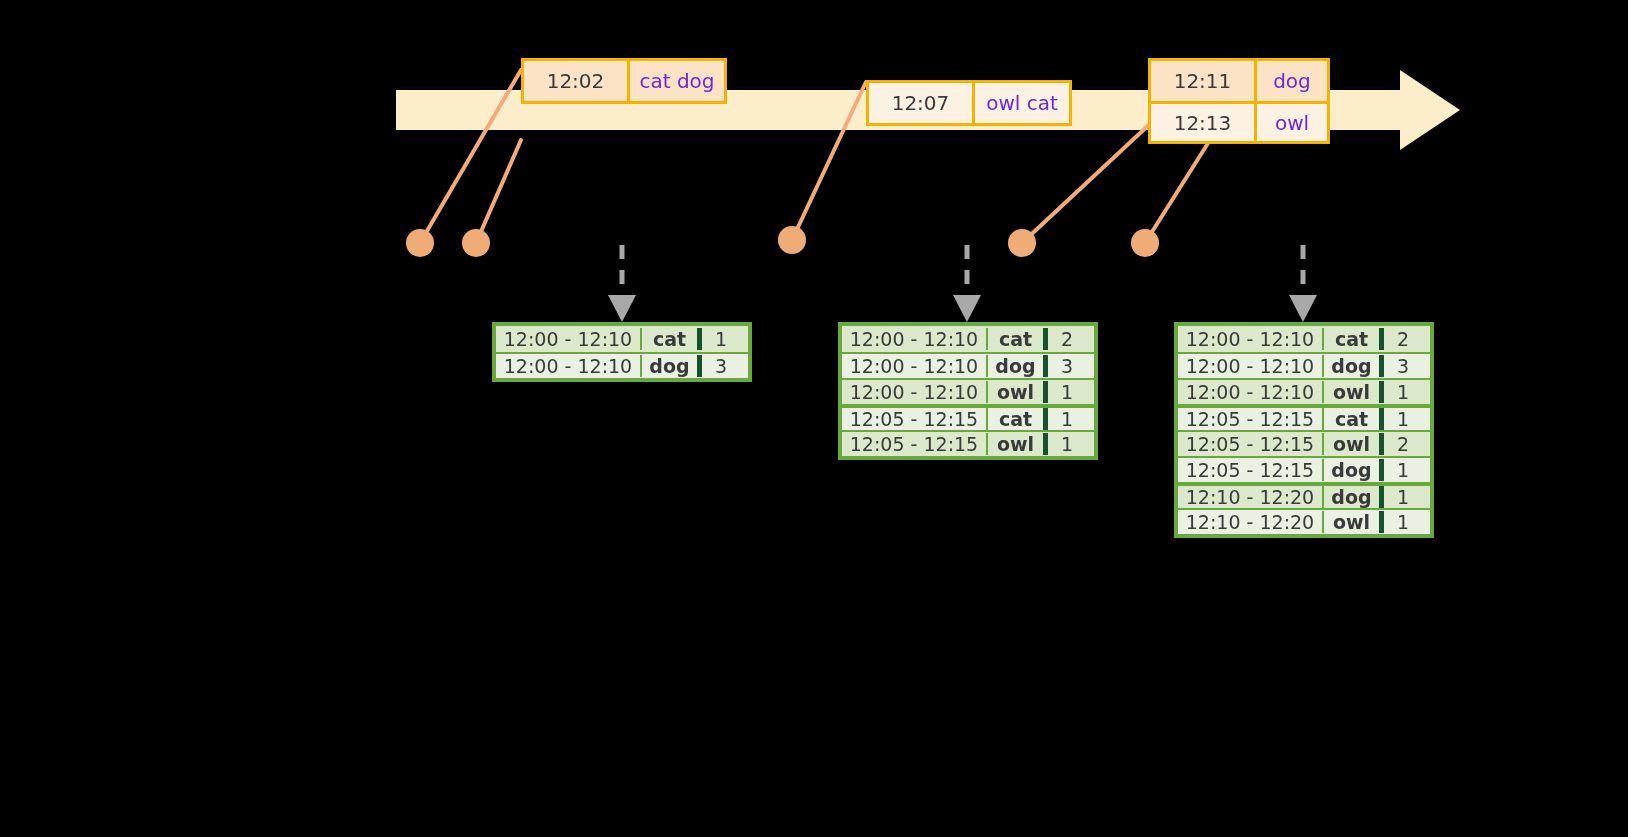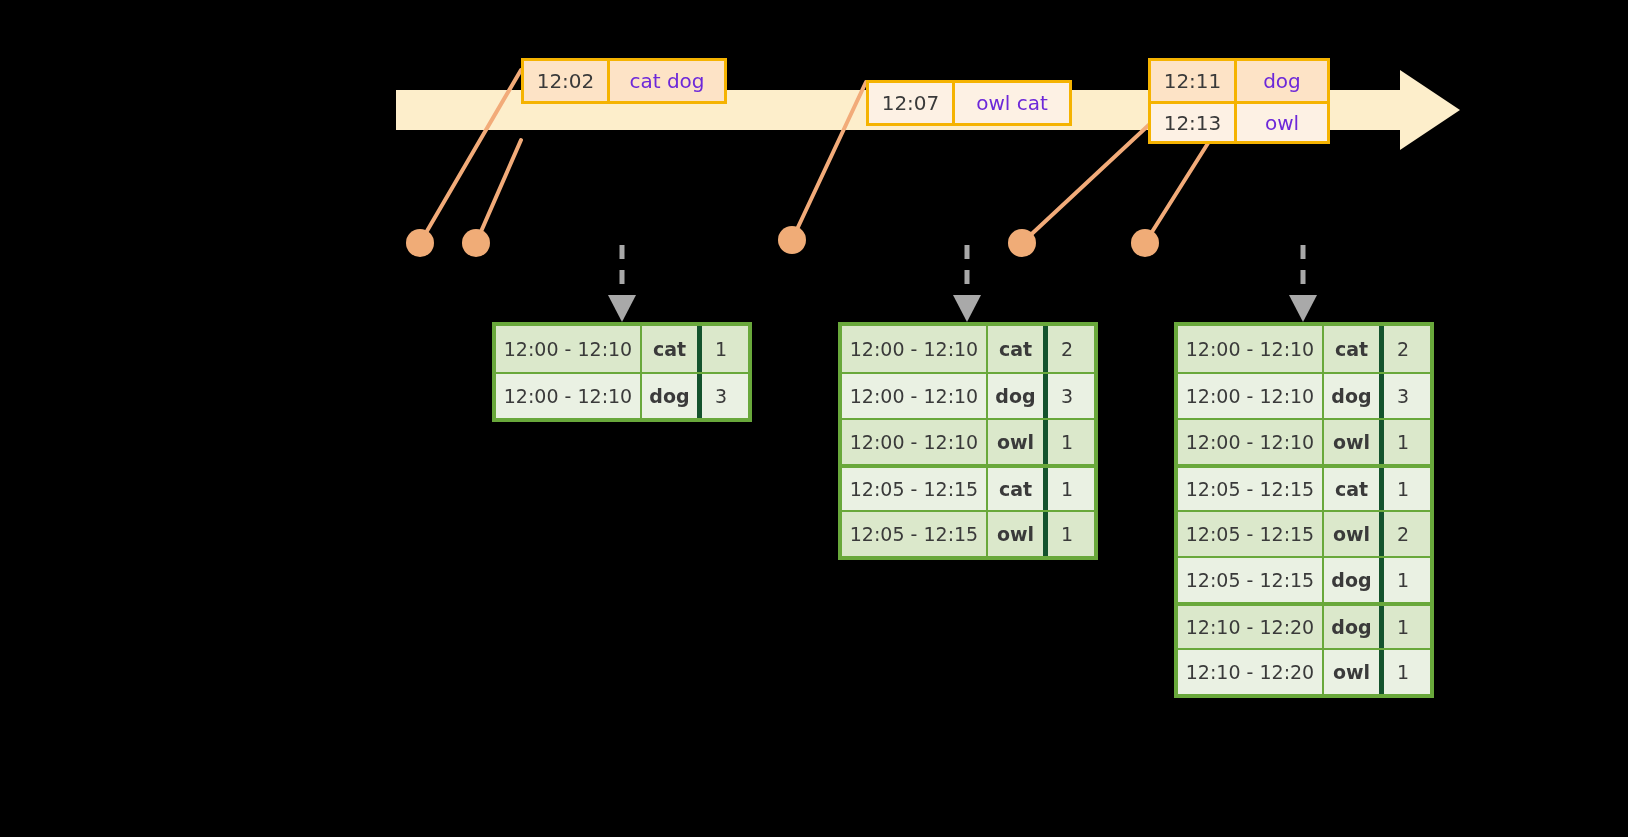--- a/index.html
+++ b/index.html
@@ -47,7 +47,7 @@
   .event-row.shade-b { background: #fdf1e4; }
   .event-row + .event-row { border-top: 3px solid #f5b301; }
   .ev-time {
-    width: 86px;
+    width: 106px;
     box-sizing: border-box;
     display: flex;
     align-items: center;

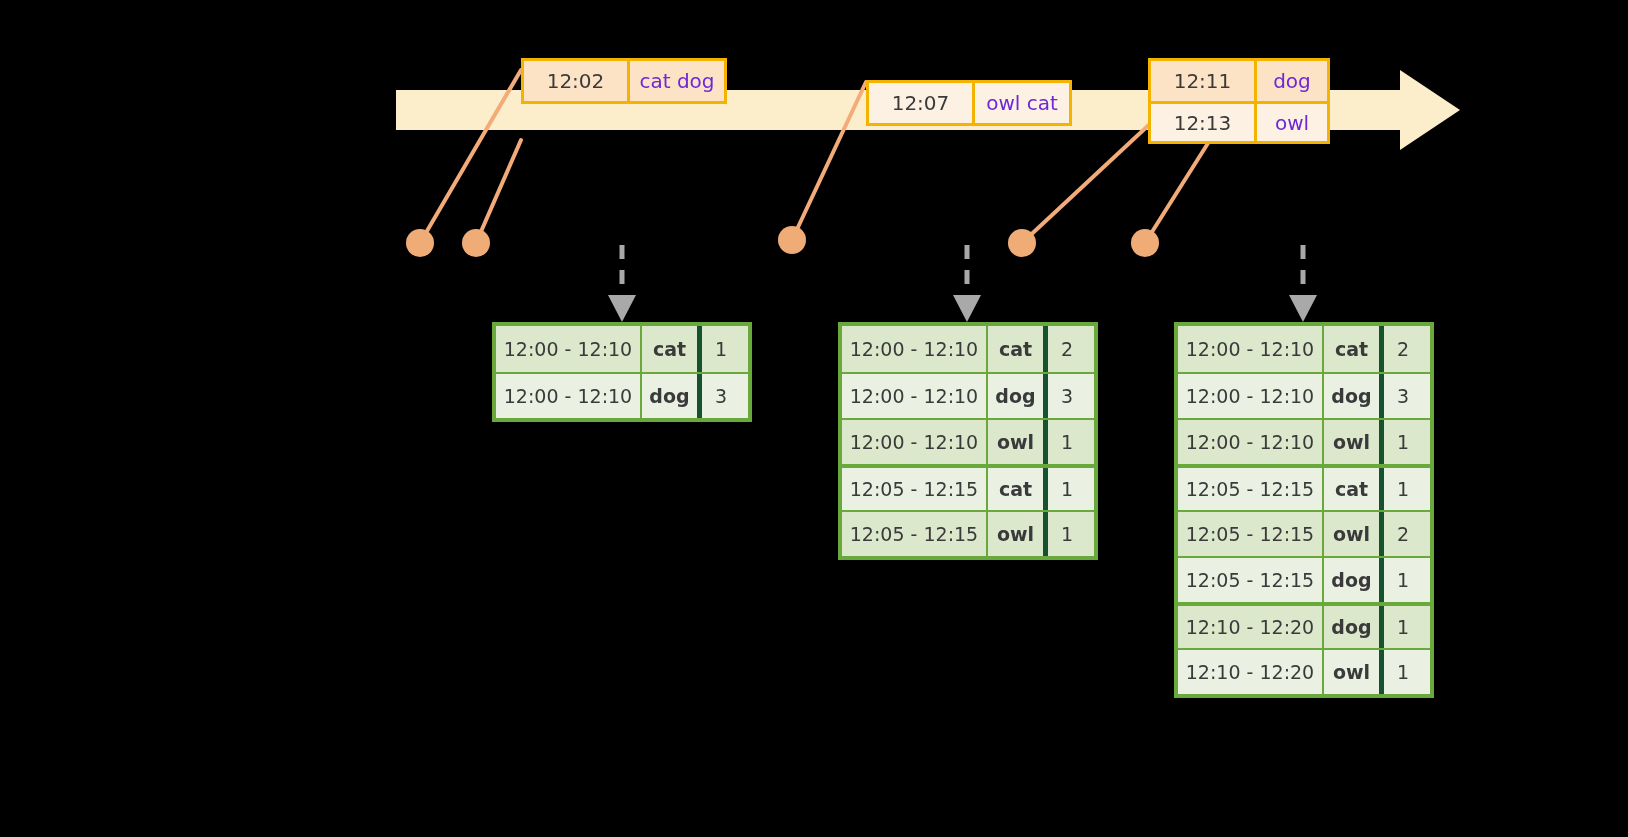--- a/index.html
+++ b/index.html
@@ -78,8 +78,9 @@
   .res-row {
     display: flex;
     flex-direction: row;
-    height: 46px;
-    box-sizing: border-box;
+    height: 26px;
+    box-sizing: border-box;
+    align-items: center;
   }
   .res-row.shade-a { background: #dbe8cb; }
   .res-row.shade-b { background: #eaf1e3; }

